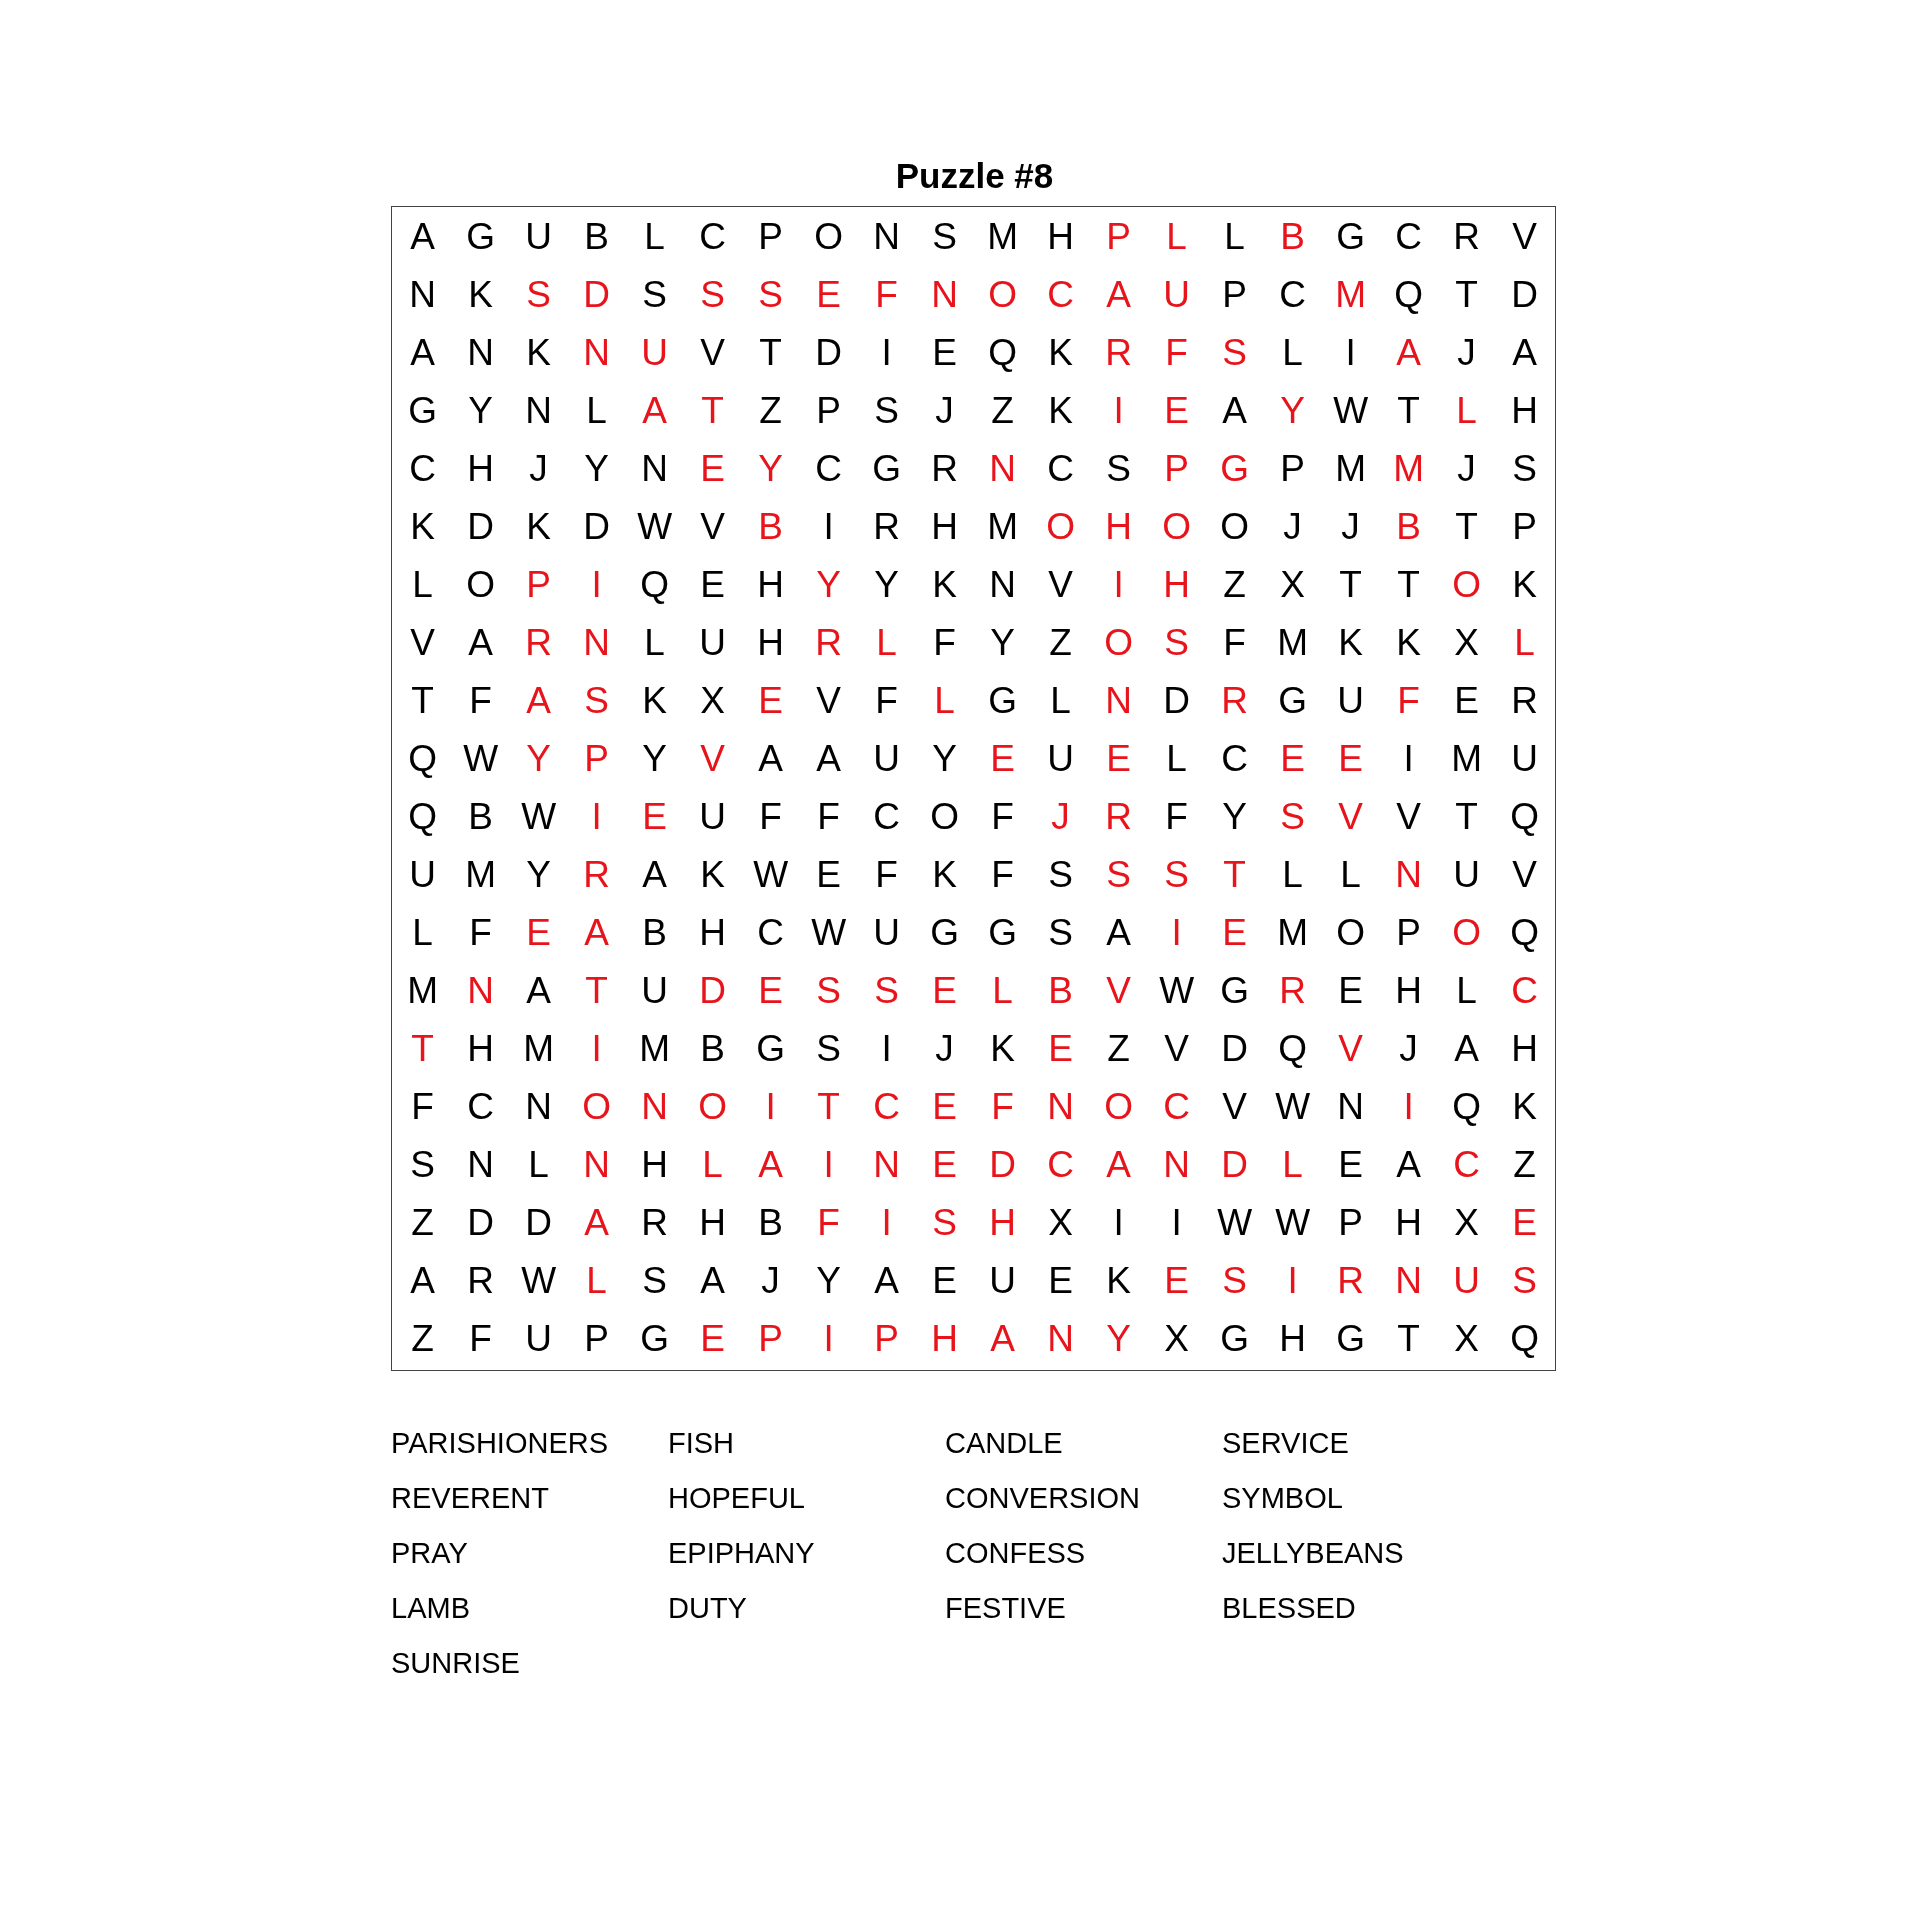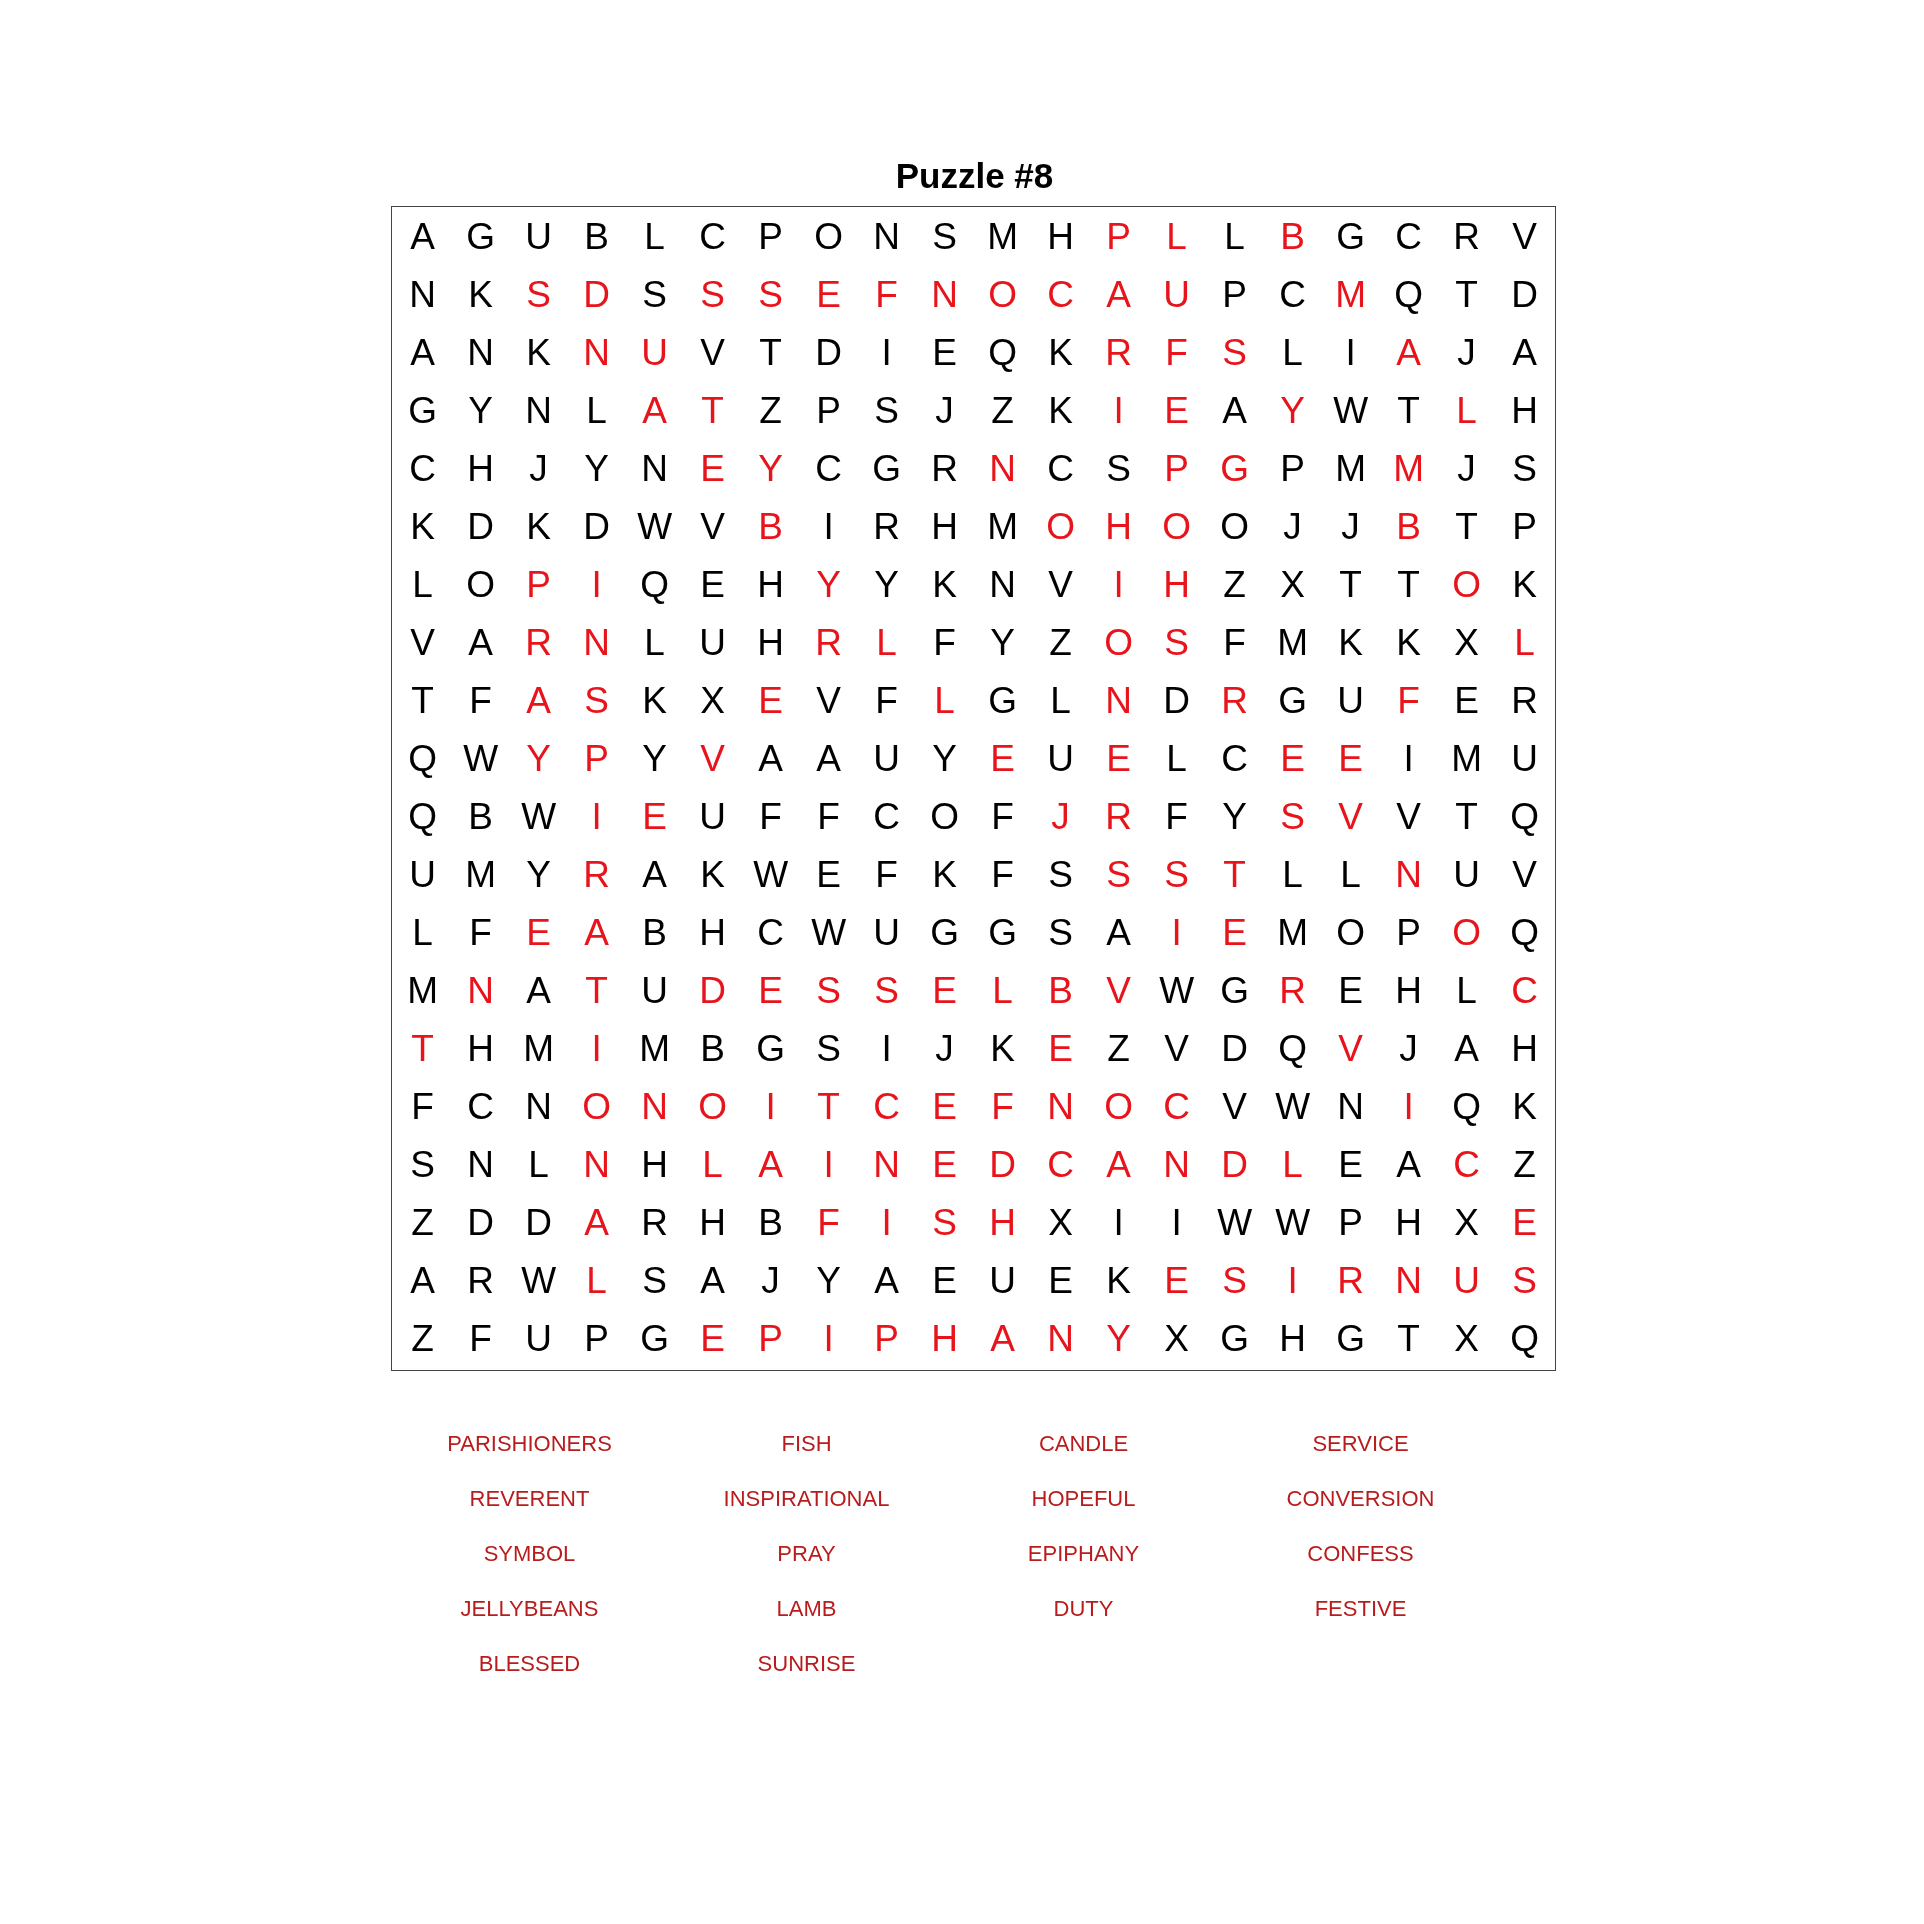--- a/index.html
+++ b/index.html
@@ -17,7 +17,7 @@
     .cell.hl { color: #e8141b; }
     .words { position: absolute; left: 391px; top: 1416px; width: 1107px;
              display: grid; grid-template-columns: repeat(4, 277px); grid-auto-rows: 55px; }
-    .word { text-align: center; font-size: 22px; line-height: 55px; color: #b91c1c; }
+    .word { font-size: 29px; line-height: 55px; color: #000000; }
   </style>
 </head>
 <body>

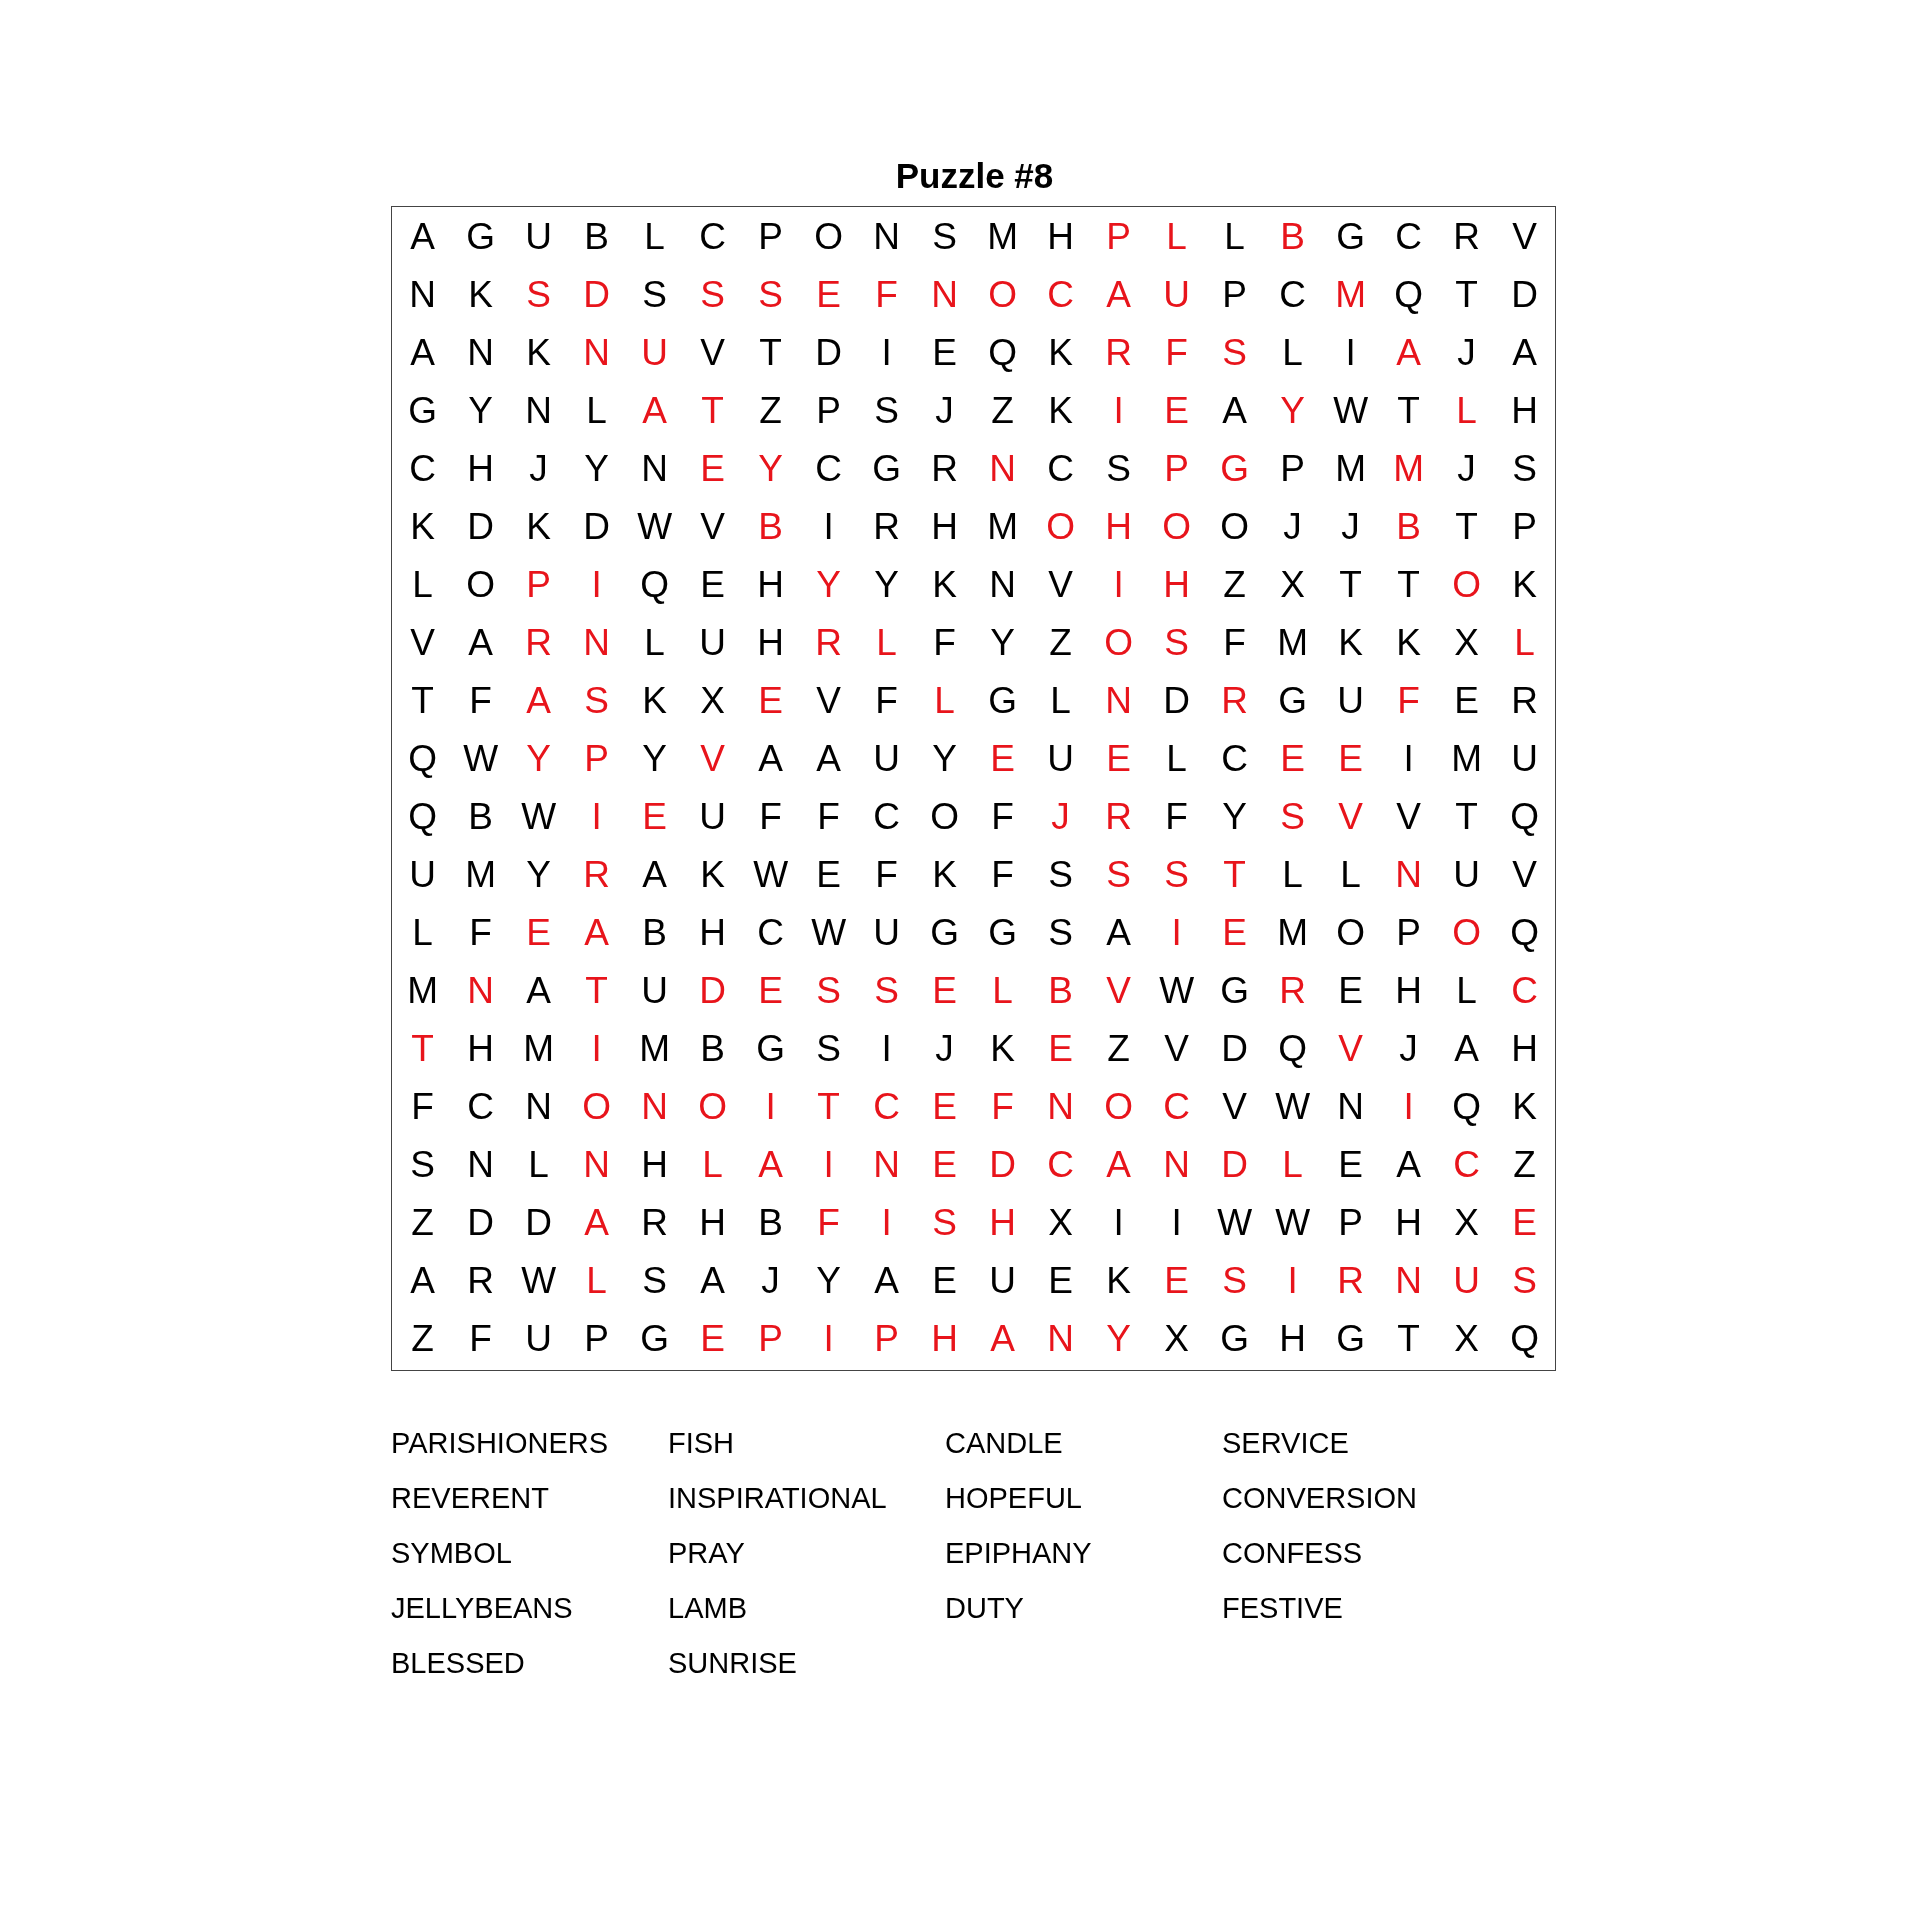--- a/index.html
+++ b/index.html
@@ -435,7 +435,6 @@
     <div class="word">CANDLE</div>
     <div class="word">SERVICE</div>
     <div class="word">REVERENT</div>
-    <div class="word">INSPIRATIONAL</div>
     <div class="word">HOPEFUL</div>
     <div class="word">CONVERSION</div>
     <div class="word">SYMBOL</div>

